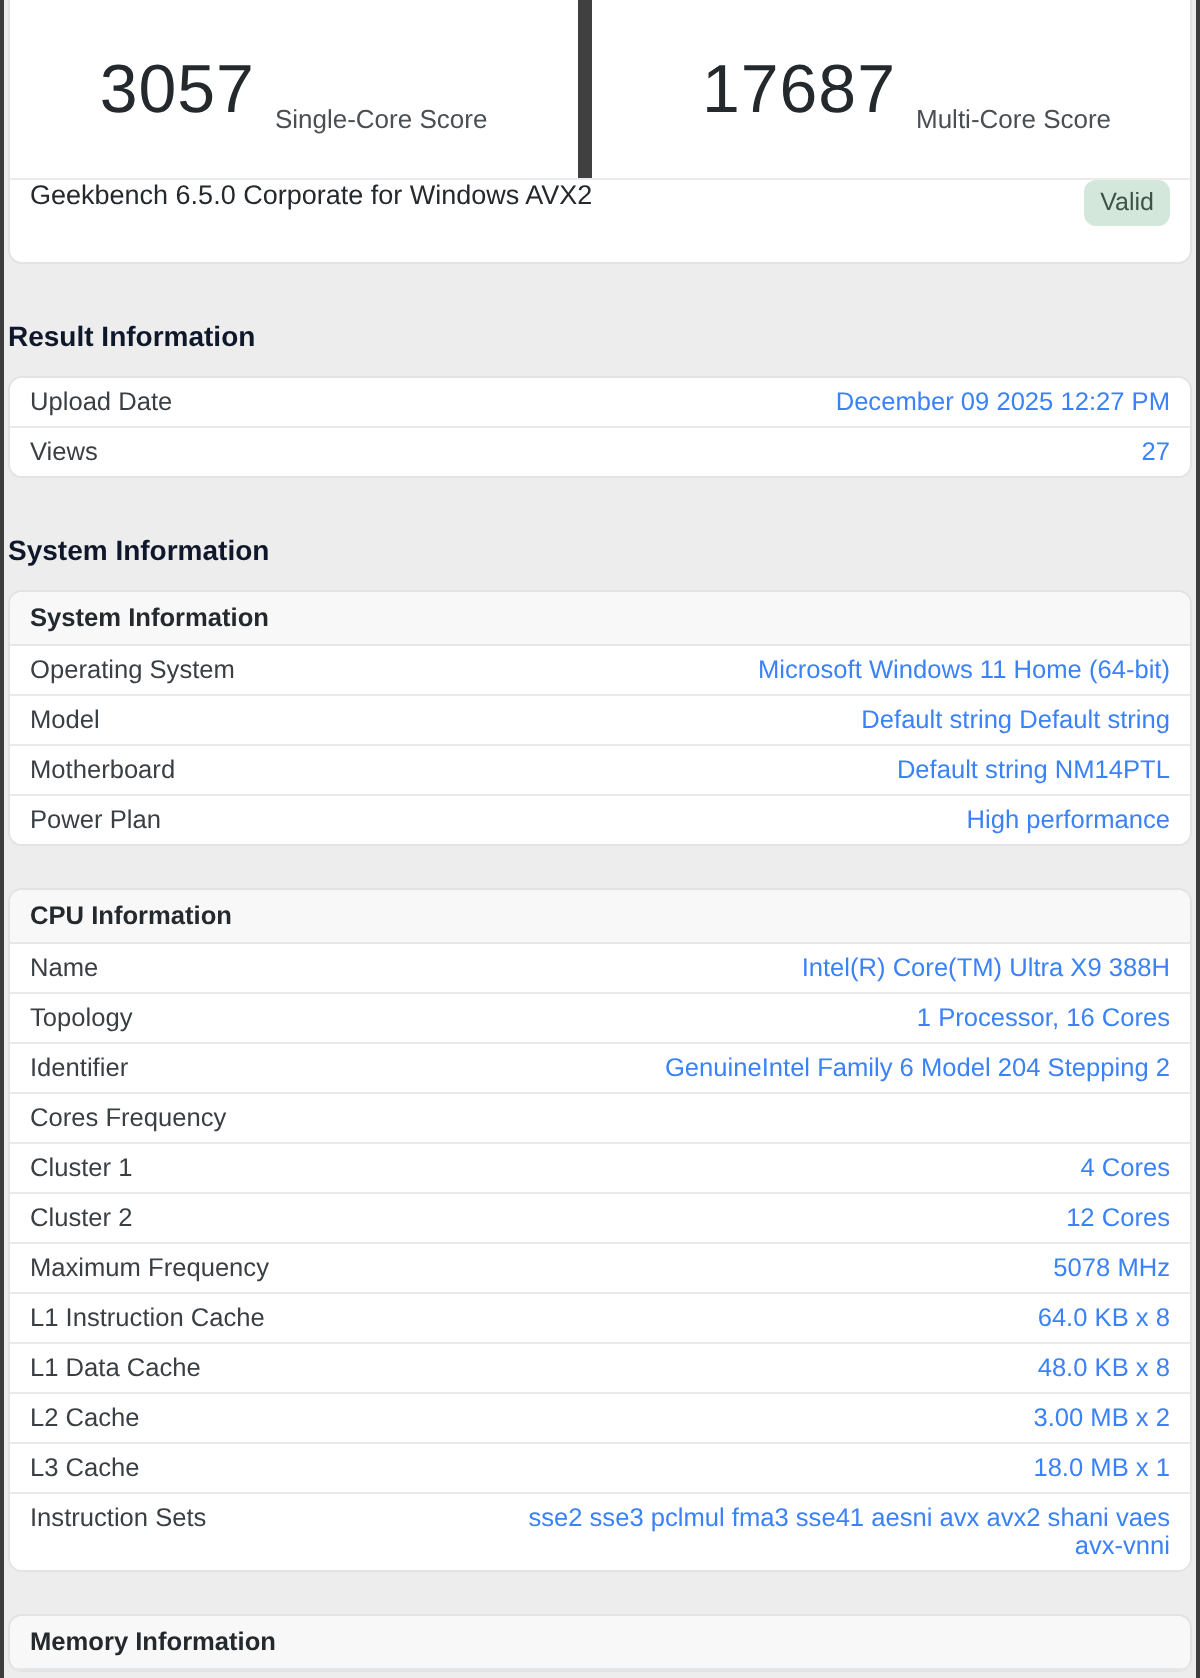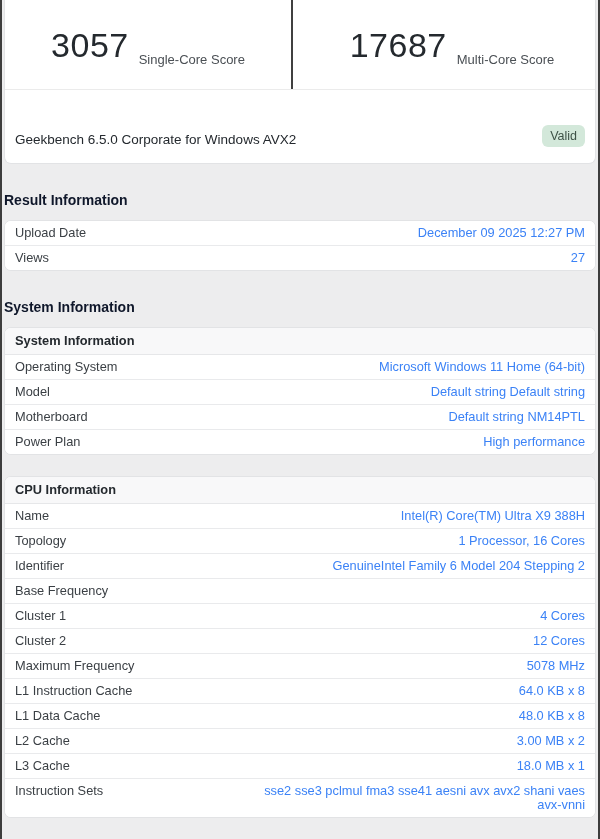--- a/index.html
+++ b/index.html
@@ -31,7 +31,7 @@
     flex:1; display:flex; flex-direction:row;
     align-items:center; justify-content:center; gap:10px;
   }
-  .score-half + .score-half { border-left:2px solid #404040;padding-left:16px; }
+  .score-half + .score-half { border-left:7px solid #404040;padding-left:16px; }
   .score-value { font-size:34px; line-height:1; color:#24292e; letter-spacing:0.5px; }
   .score-label { font-size:13px; color:#4a4f54;margin-top:30px; }
 

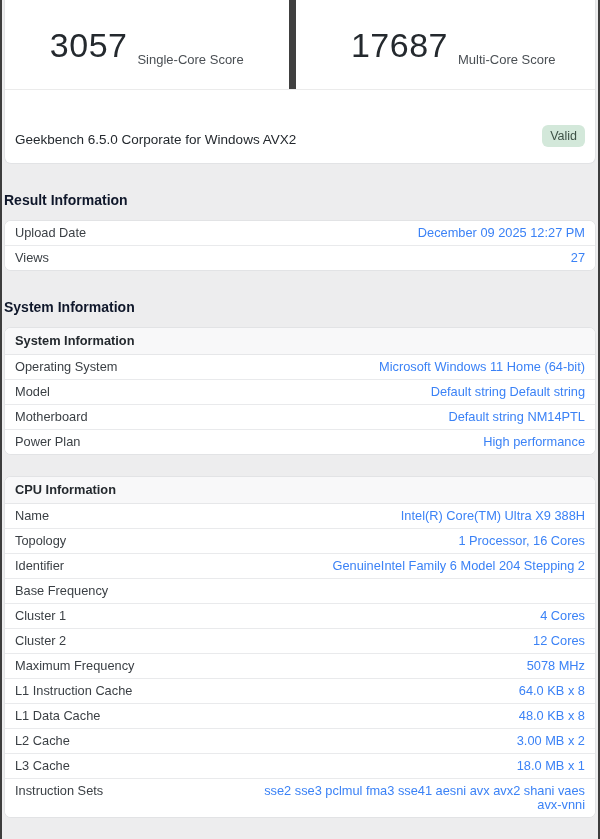--- a/index.html
+++ b/index.html
@@ -36,9 +36,9 @@
   .score-label { font-size:13px; color:#4a4f54;margin-top:30px; }
 
   .benchmark-row {
-    display:flex; align-items:flex-end; justify-content:space-between;
+    display:flex; align-items:flex-start; justify-content:space-between;
     border-top:1px solid #ebebeb;
-    padding:16px 10px; height:41px;
+    padding:0 10px; height:41px;
     font-size:13.5px; color:#24292e;
   }
   .badge {

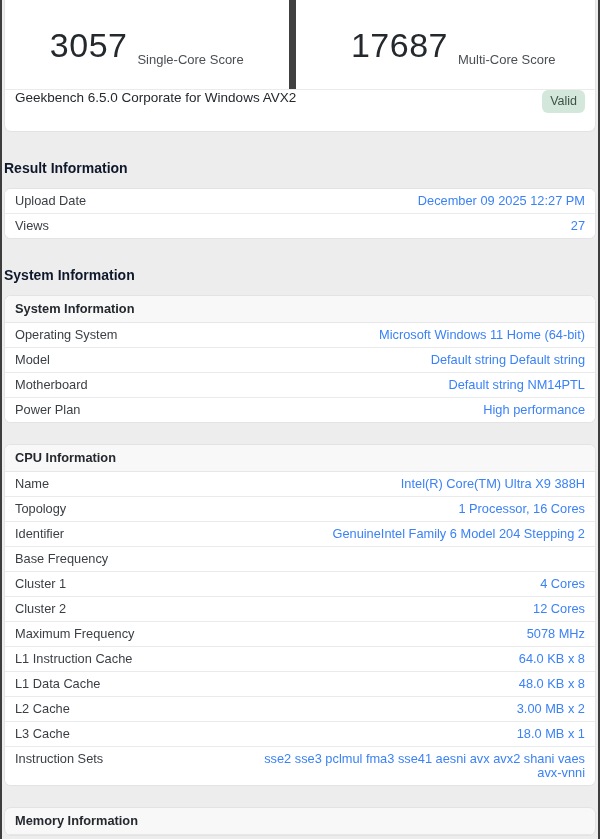--- a/index.html
+++ b/index.html
@@ -156,7 +156,7 @@
       </div>
 
       <div class="trow">
-        <div class="label">Base Frequency</div>
+        <div class="label">Cores Frequency</div>
       </div>
 
       <div class="trow">

